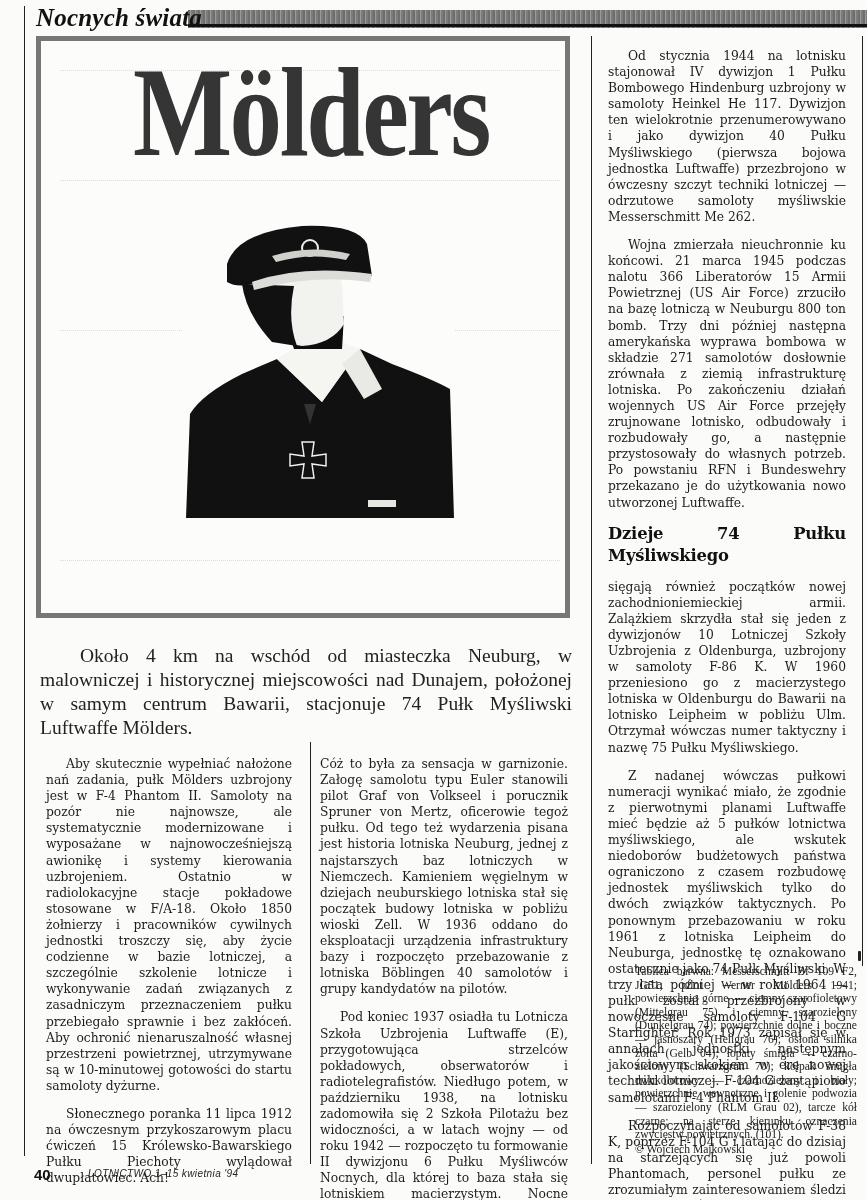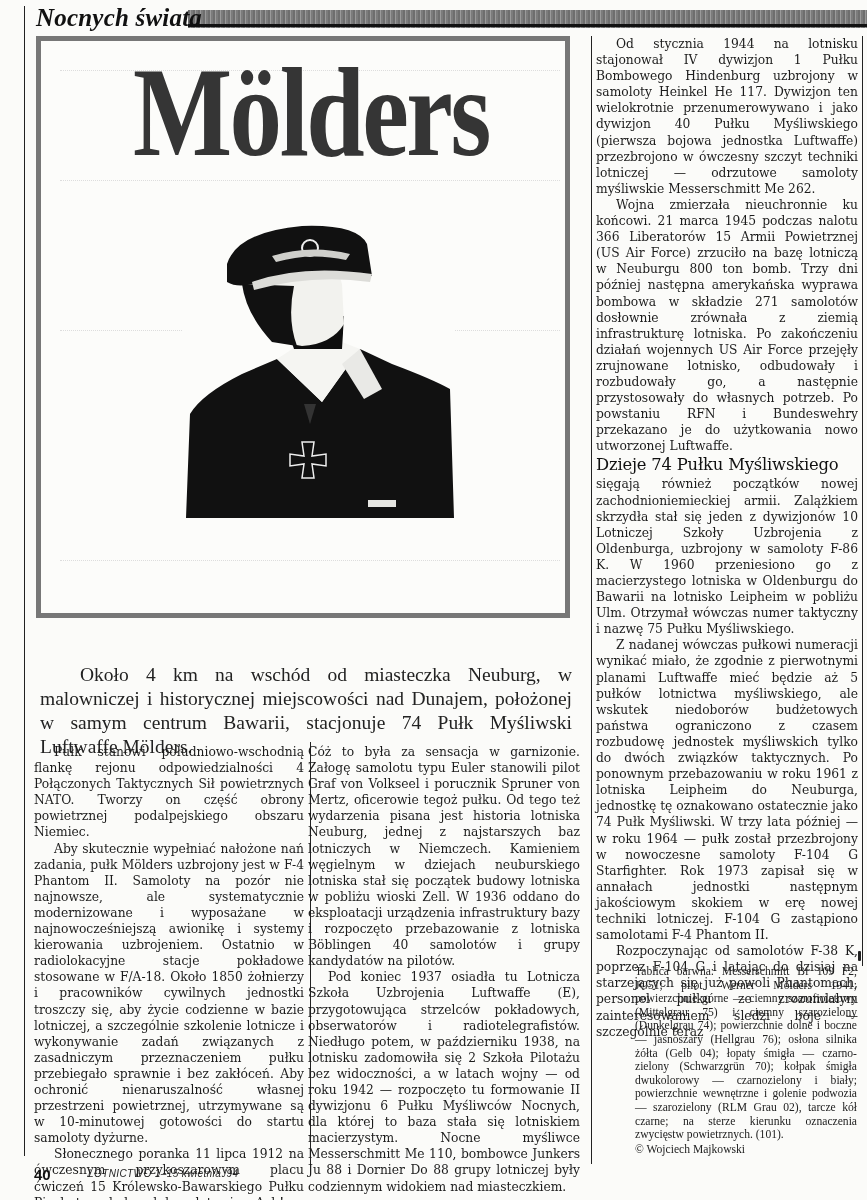--- a/index.html
+++ b/index.html
@@ -24,7 +24,7 @@
           line-height:24px; text-align:justify; text-indent:40px; color:#222;margin-top:19px; }
   .col { font-size:12.3px; line-height:16.1px; text-align:justify; color:#1c1c1c;
          font-family:"DejaVu Serif", serif; }
-  .col p { margin:0; text-indent:20px; }
+  .col p { margin:12px; text-indent:20px; }
   .col-left { left:34px; top:744px; width:270px; }
   .col-mid { left:308px; top:744px; width:272px; }
   .col-right { left:596px; top:36px; width:262px; }

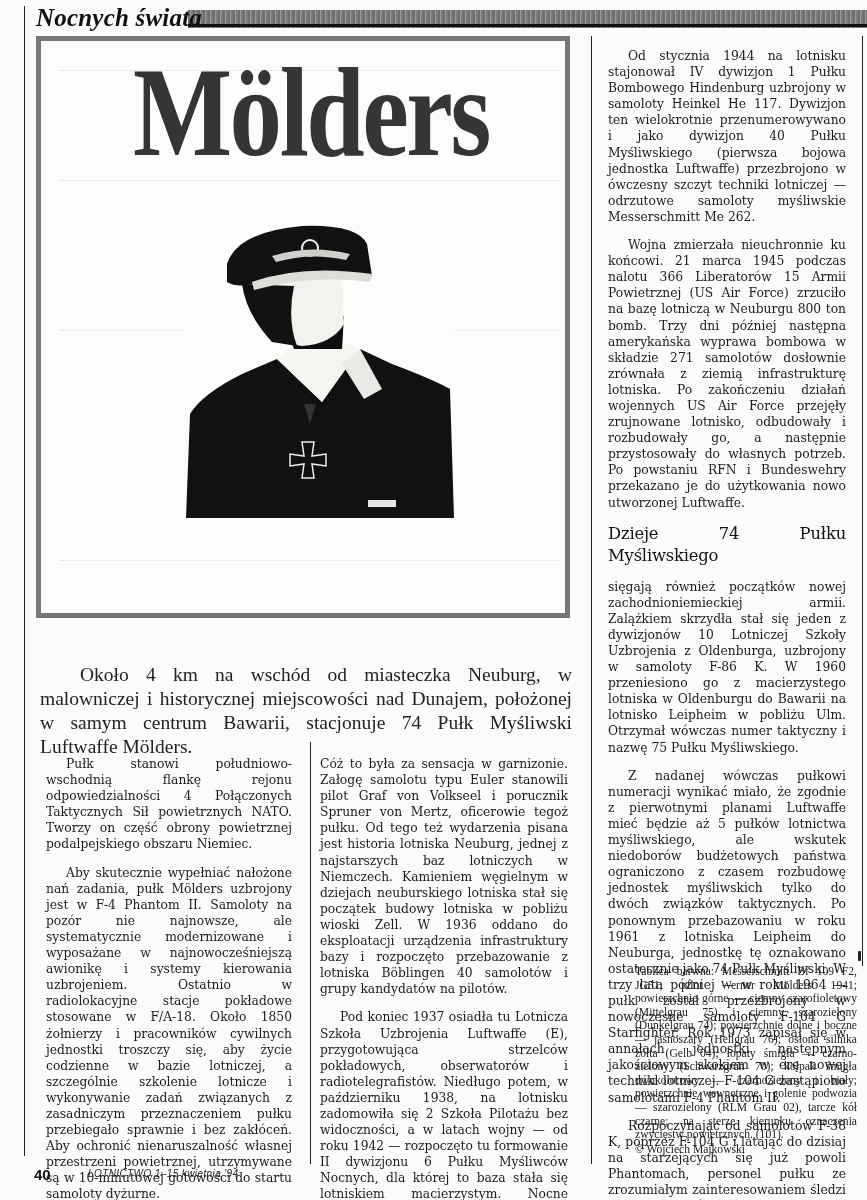--- a/index.html
+++ b/index.html
@@ -30,7 +30,7 @@
   .col-right { left:596px; top:36px; width:262px; }
   .vrule1 { left:310px; top:742px; width:1px; height:422px; background:#222; }
   .vrule2 { left:591px; top:36px; width:1px; height:1128px; background:#222; }
-  .subhead { font-family:"DejaVu Serif", serif; font-weight:normal; font-size:16.4px; line-height:22px;
+  .subhead { font-family:"DejaVu Serif", serif; font-weight:bold; font-size:16.4px; line-height:22px;
              margin:14px 0 4px 0; letter-spacing:-0.2px; color:#111; text-indent:0 !important; }
   .caption { left:635px; top:965px; width:222px; font-family:"Liberation Serif", serif; 
              font-size:11.6px; line-height:13.6px; text-align:justify; color:#222; }

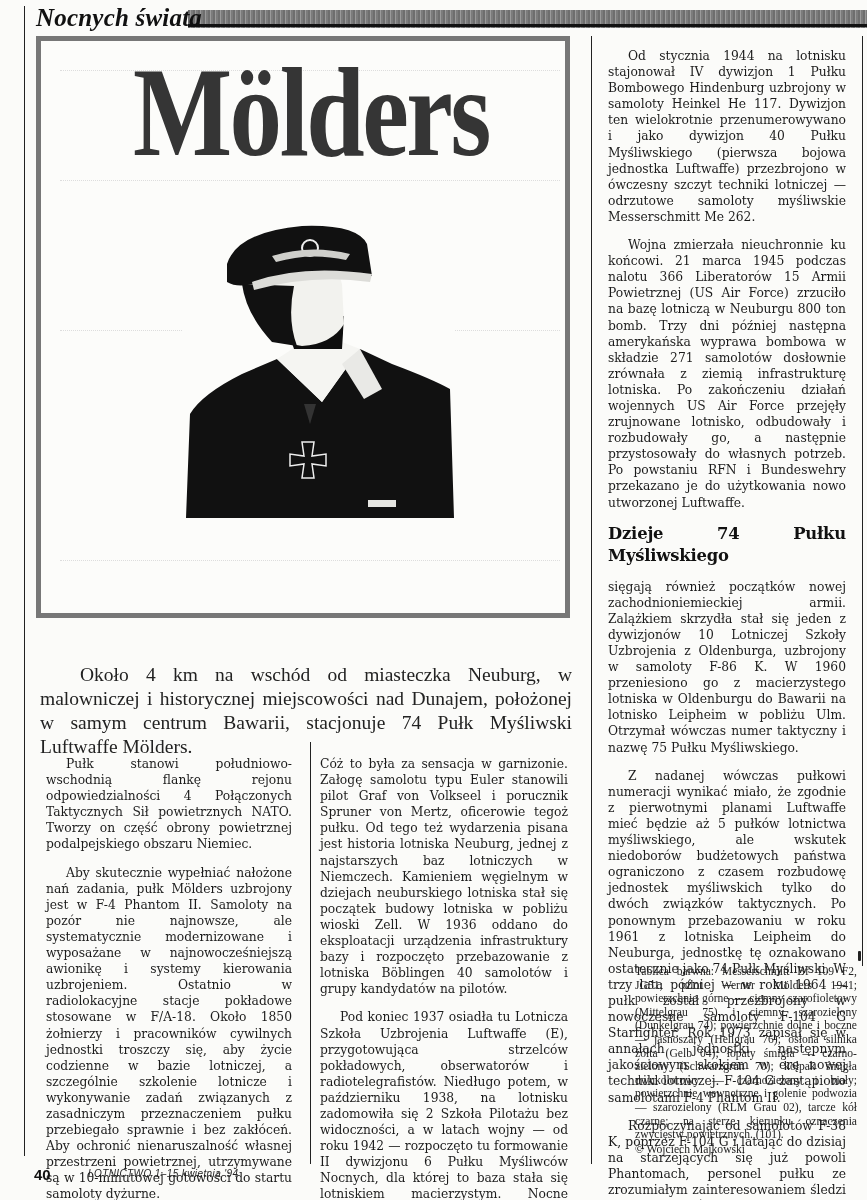--- a/index.html
+++ b/index.html
@@ -21,7 +21,7 @@
                 transform:scaleX(0.82); transform-origin:left top; }
   .portrait { left:182px; top:224px; width:272px; height:294px; }
   .lede { left:40px; top:644px; width:532px; font-family:"Liberation Serif", serif; font-size:19.5px;
-          line-height:24px; text-align:justify; text-indent:40px; color:#222;margin-top:19px; }
+          line-height:24px; text-align:justify; text-indent:40px; color:#222; }
   .col { font-size:12.3px; line-height:16.1px; text-align:justify; color:#1c1c1c;
          font-family:"DejaVu Serif", serif; }
   .col p { margin:12px; text-indent:20px; }

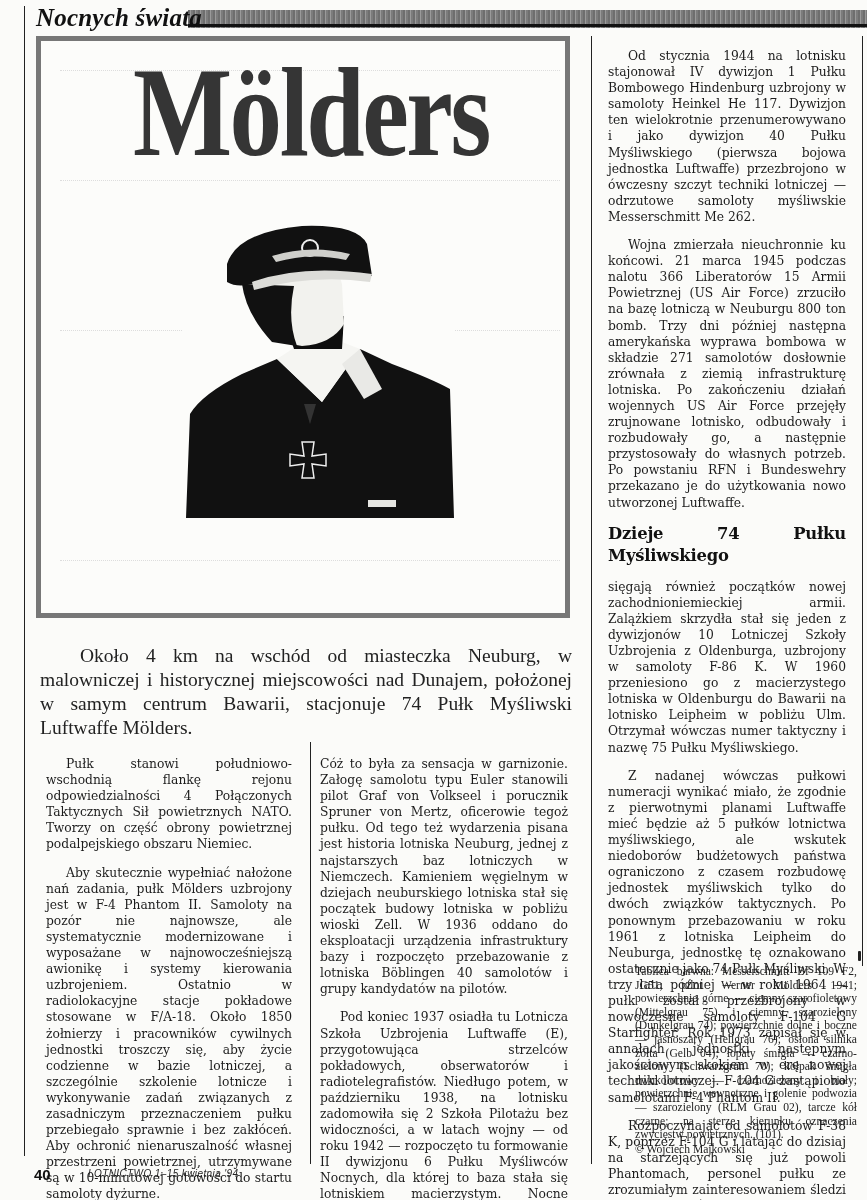--- a/index.html
+++ b/index.html
@@ -89,7 +89,6 @@
 <div class="abs right-border"></div>
 
 <div class="abs col col-left">
-  <p>Pułk stanowi południowo-wschodnią flankę rejonu odpowiedzialności 4 Połączonych Taktycznych Sił powietrznych NATO. Tworzy on część obrony powietrznej podalpejskiego obszaru Niemiec.</p>
   <p>Aby skutecznie wypełniać nałożone nań zadania, pułk Mölders uzbrojony jest w F-4 Phantom II. Samoloty na pozór nie najnowsze, ale systematycznie modernizowane i wyposażane w najnowocześniejszą awionikę i systemy kierowania uzbrojeniem. Ostatnio w radiolokacyjne stacje pokładowe stosowane w F/A-18. Około 1850 żołnierzy i pracowników cywilnych jednostki troszczy się, aby życie codzienne w bazie lotniczej, a szczególnie szkolenie lotnicze i wykonywanie zadań związanych z zasadniczym przeznaczeniem pułku przebiegało sprawnie i bez zakłóceń. Aby ochronić nienaruszalność własnej przestrzeni powietrznej, utrzymywane są w 10-minutowej gotowości do startu samoloty dyżurne.</p>
   <p>Słonecznego poranka 11 lipca 1912 na ówczesnym przykoszarowym placu ćwiczeń 15 Królewsko-Bawarskiego Pułku Piechoty wylądował dwupłatowiec. Ach!</p>
 </div>

